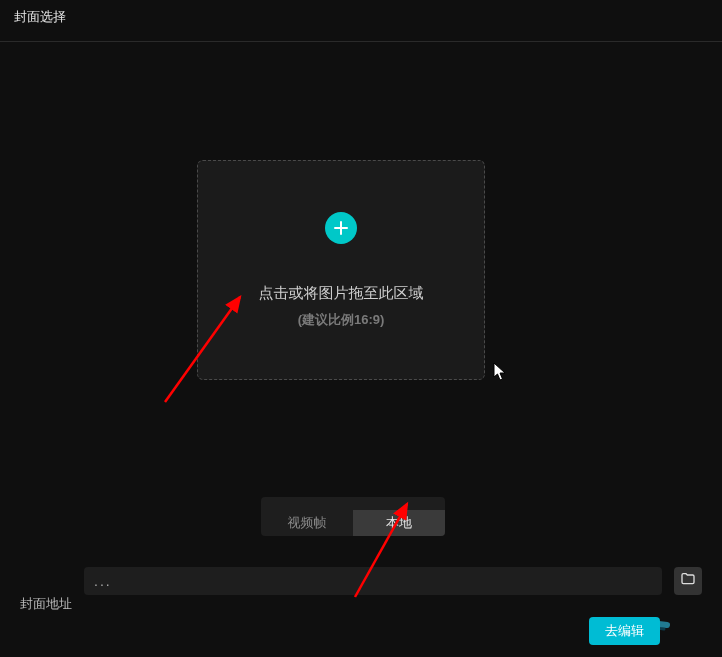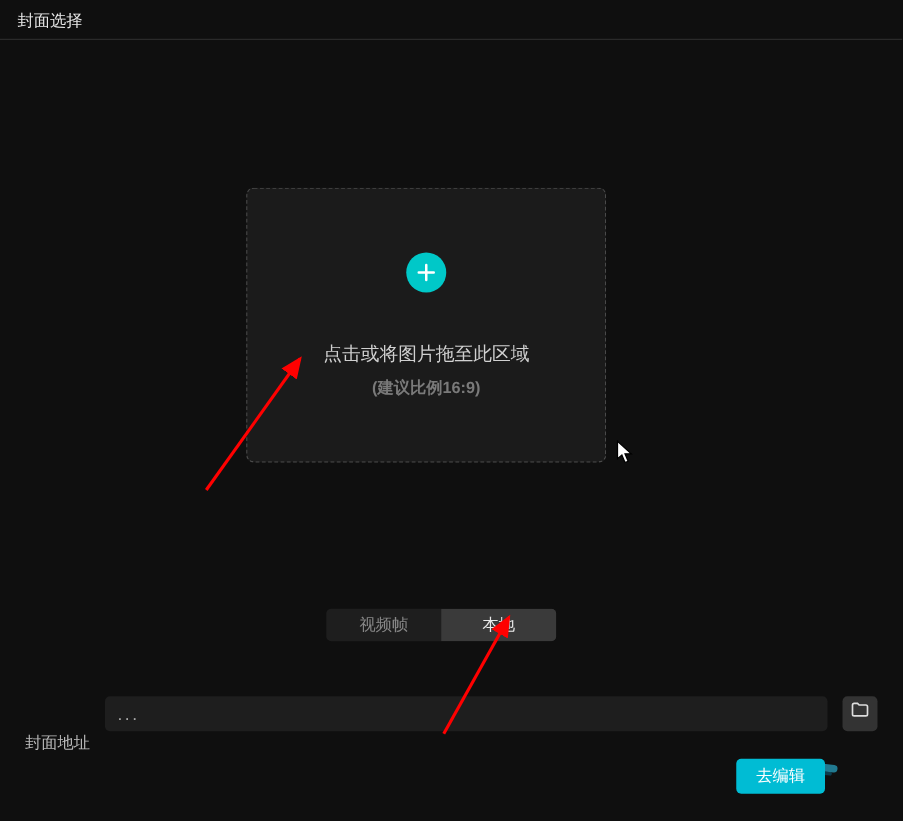--- a/index.html
+++ b/index.html
@@ -13,7 +13,7 @@
       position: relative;
     }
     .header {
-      height: 32px;
+      height: 42px;
       padding: 8px 14px;
       border-bottom: 1px solid #2a2a2a;
       font-size: 13px;

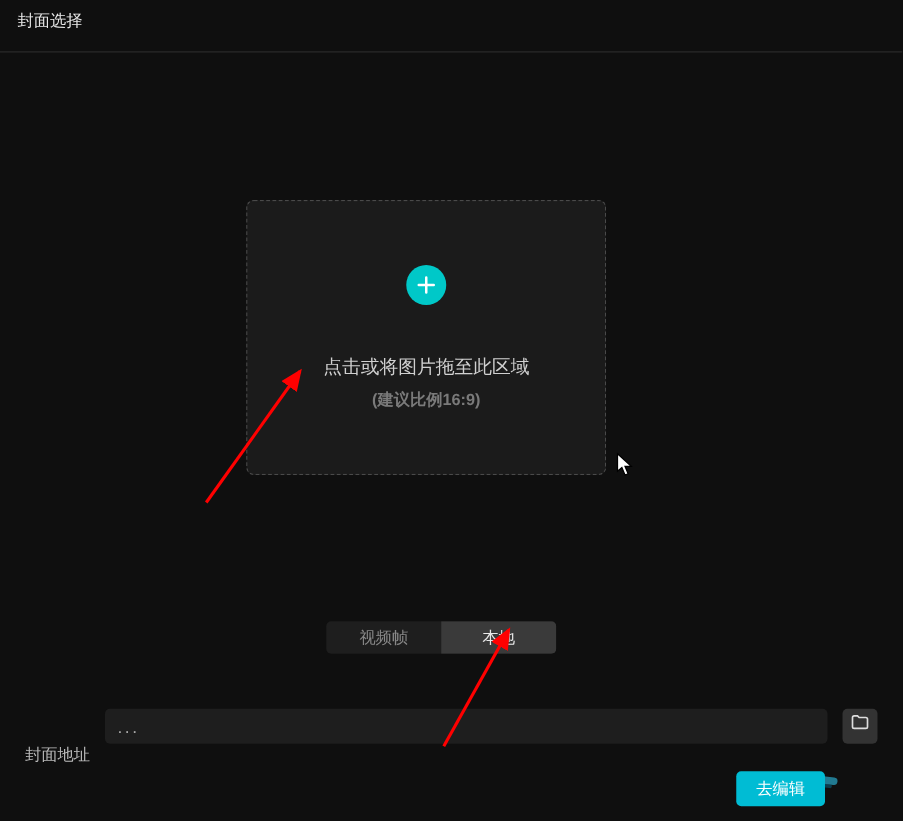--- a/index.html
+++ b/index.html
@@ -77,6 +77,7 @@
       font-size: 13px;
       color: #888;
       cursor: pointer;
+      margin-top: 13px;
     }
     .tab.active {
       background: #3a3a3a;

